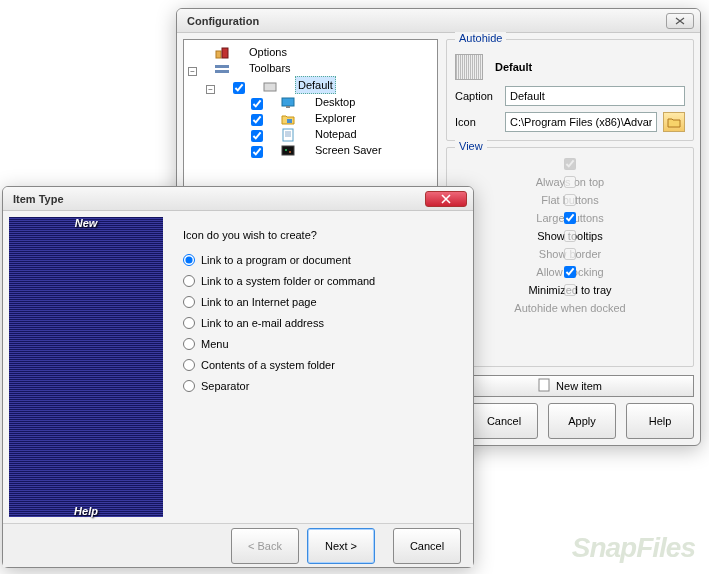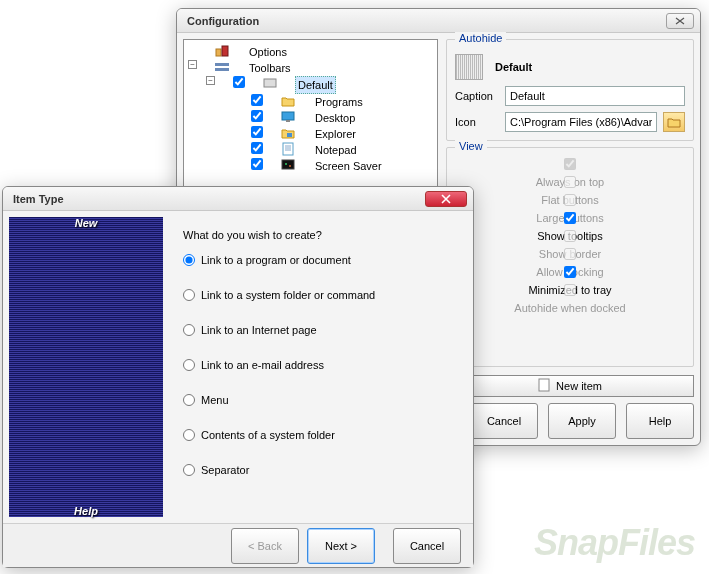--- a/index.html
+++ b/index.html
@@ -19,7 +19,7 @@
 .tree ul { list-style: none; }
 .tree li { white-space: nowrap; line-height: 16px; display: flex; align-items: center; }
 .tree li > ul { padding-left: 18px; width:100%;}
-.tree .row { display: flex; align-items: flex-start; gap: 18px; padding: 0 2px; }
+.tree .row { display: flex; align-items: flex-end; gap: 18px; padding: 0 2px; }
 .exp { width: 9px; height: 9px; border: 1px solid #888; font-size: 8px; line-height: 7px; text-align: center; color: #444; background: #fff; }
 .exp.none { border: none; }
 .chk { width: 12px; height: 12px; }

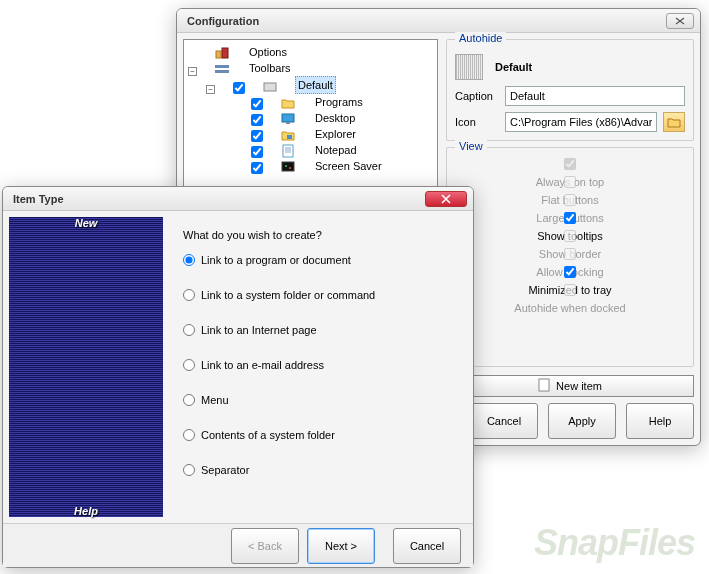--- a/index.html
+++ b/index.html
@@ -116,18 +116,6 @@
                   <span class="tlbl sel">Default</span>
                 </div>
               <ul>
-                <li>
-                    <div class="row">
-                      <span class="exp none"></span>
-                      <input type="checkbox" class="chk" checked="" style="">
-                      <span class="ticon">
-                        <svg viewBox="0 0 14 14">
-                          <path d="M1 4h4l1 1h7v7H1z" fill="#f7d36a" stroke="#c89516"></path>
-                        </svg>
-                      </span>
-                      <span class="tlbl">Programs</span>
-                    </div>
-                  </li>
                 <li>
                     <div class="row">
                       <span class="exp none"></span>

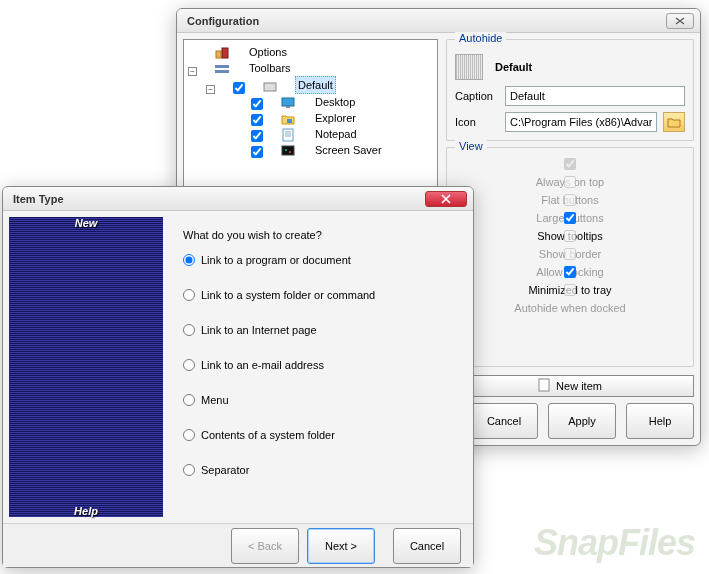--- a/index.html
+++ b/index.html
@@ -267,7 +267,7 @@
         <div>Help</div>
       </div>
       <div class="wcontent">
-        <div class="wq">What do you wish to create?</div>
+        <div class="wq">Icon do you wish to create?</div>
         <div class="radlist" id="radlist">
             <label class="radrow">
               <input type="radio" name="itype" checked="" style="">

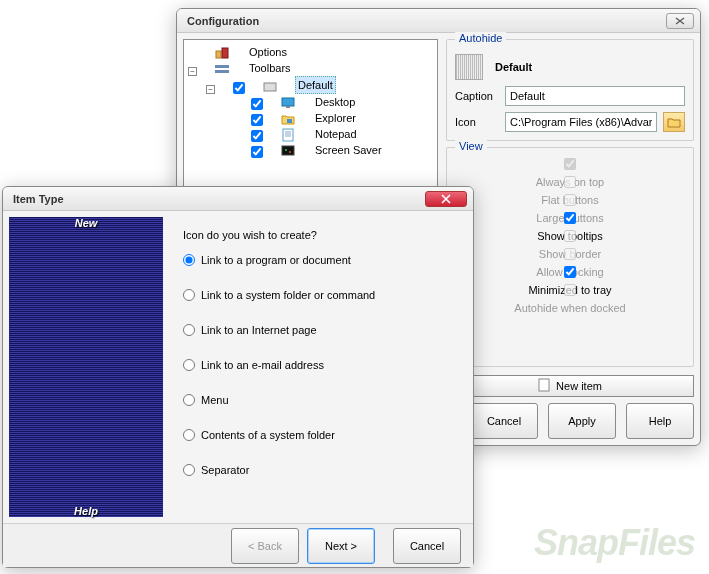--- a/index.html
+++ b/index.html
@@ -54,7 +54,7 @@
 .sidepanel { width: 154px; background: #18186a; background-image: repeating-linear-gradient(0deg, #3a3aa0 0, #3a3aa0 1px, #14145e 1px, #14145e 2px); display:flex; flex-direction:column; justify-content:space-between; align-items:center; color:#fff; font-family: "Times New Roman", serif; font-style: italic; font-weight: bold; font-size: 30px; text-shadow: 1px 1px 2px #000; margin:6px;}
 .wcontent { flex: 1; padding: 18px 14px; background: #f4f4f4; }
 .wq { margin-bottom: 10px; }
-.radlist { display:flex; flex-direction:column; gap:18px; }
+.radlist { display:flex; flex-direction:column; gap:4px; }
 .radrow { display:flex; align-items:center; gap:6px; height:17px; }
 .radrow input { width:12px; height:12px; }
 .wfooter { height: 44px; border-top: 1px solid #cfcfcf; background: #f0f0f0; display:flex; align-items:center; justify-content:flex-end; gap:8px; padding: 16px 12px; }

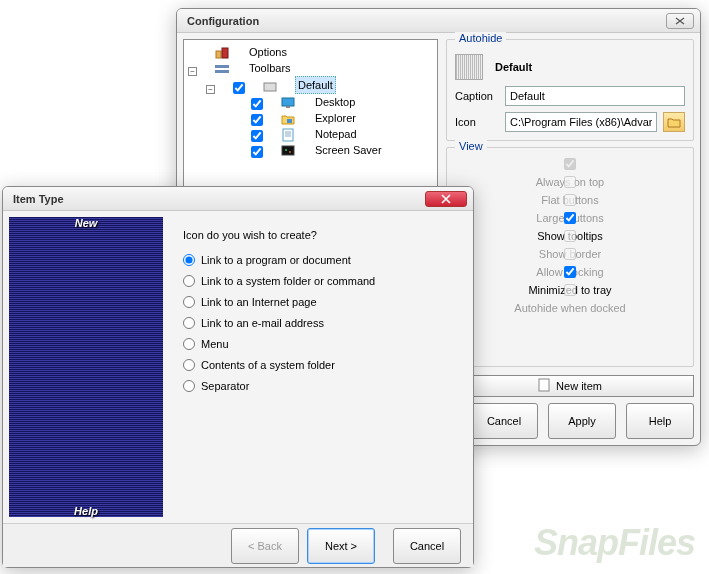--- a/index.html
+++ b/index.html
@@ -62,7 +62,7 @@
 .pbtn.primary { border: 1px solid #3b8be0; box-shadow: 0 0 0 1px #a9d2ff inset; }
 
 
-.watermark { position:absolute; right: 14px; bottom: 10px; font-size: 36px; font-weight: bold; font-style: italic; color: rgba(120,150,100,.25); letter-spacing: -1px; pointer-events: none; }
+.watermark { position:absolute; right: 14px; bottom: 10px; font-size: 28px; font-weight: bold; font-style: italic; color: rgba(120,150,100,.25); letter-spacing: -1px; pointer-events: none; }
 </style>
 </head>
 <body>

